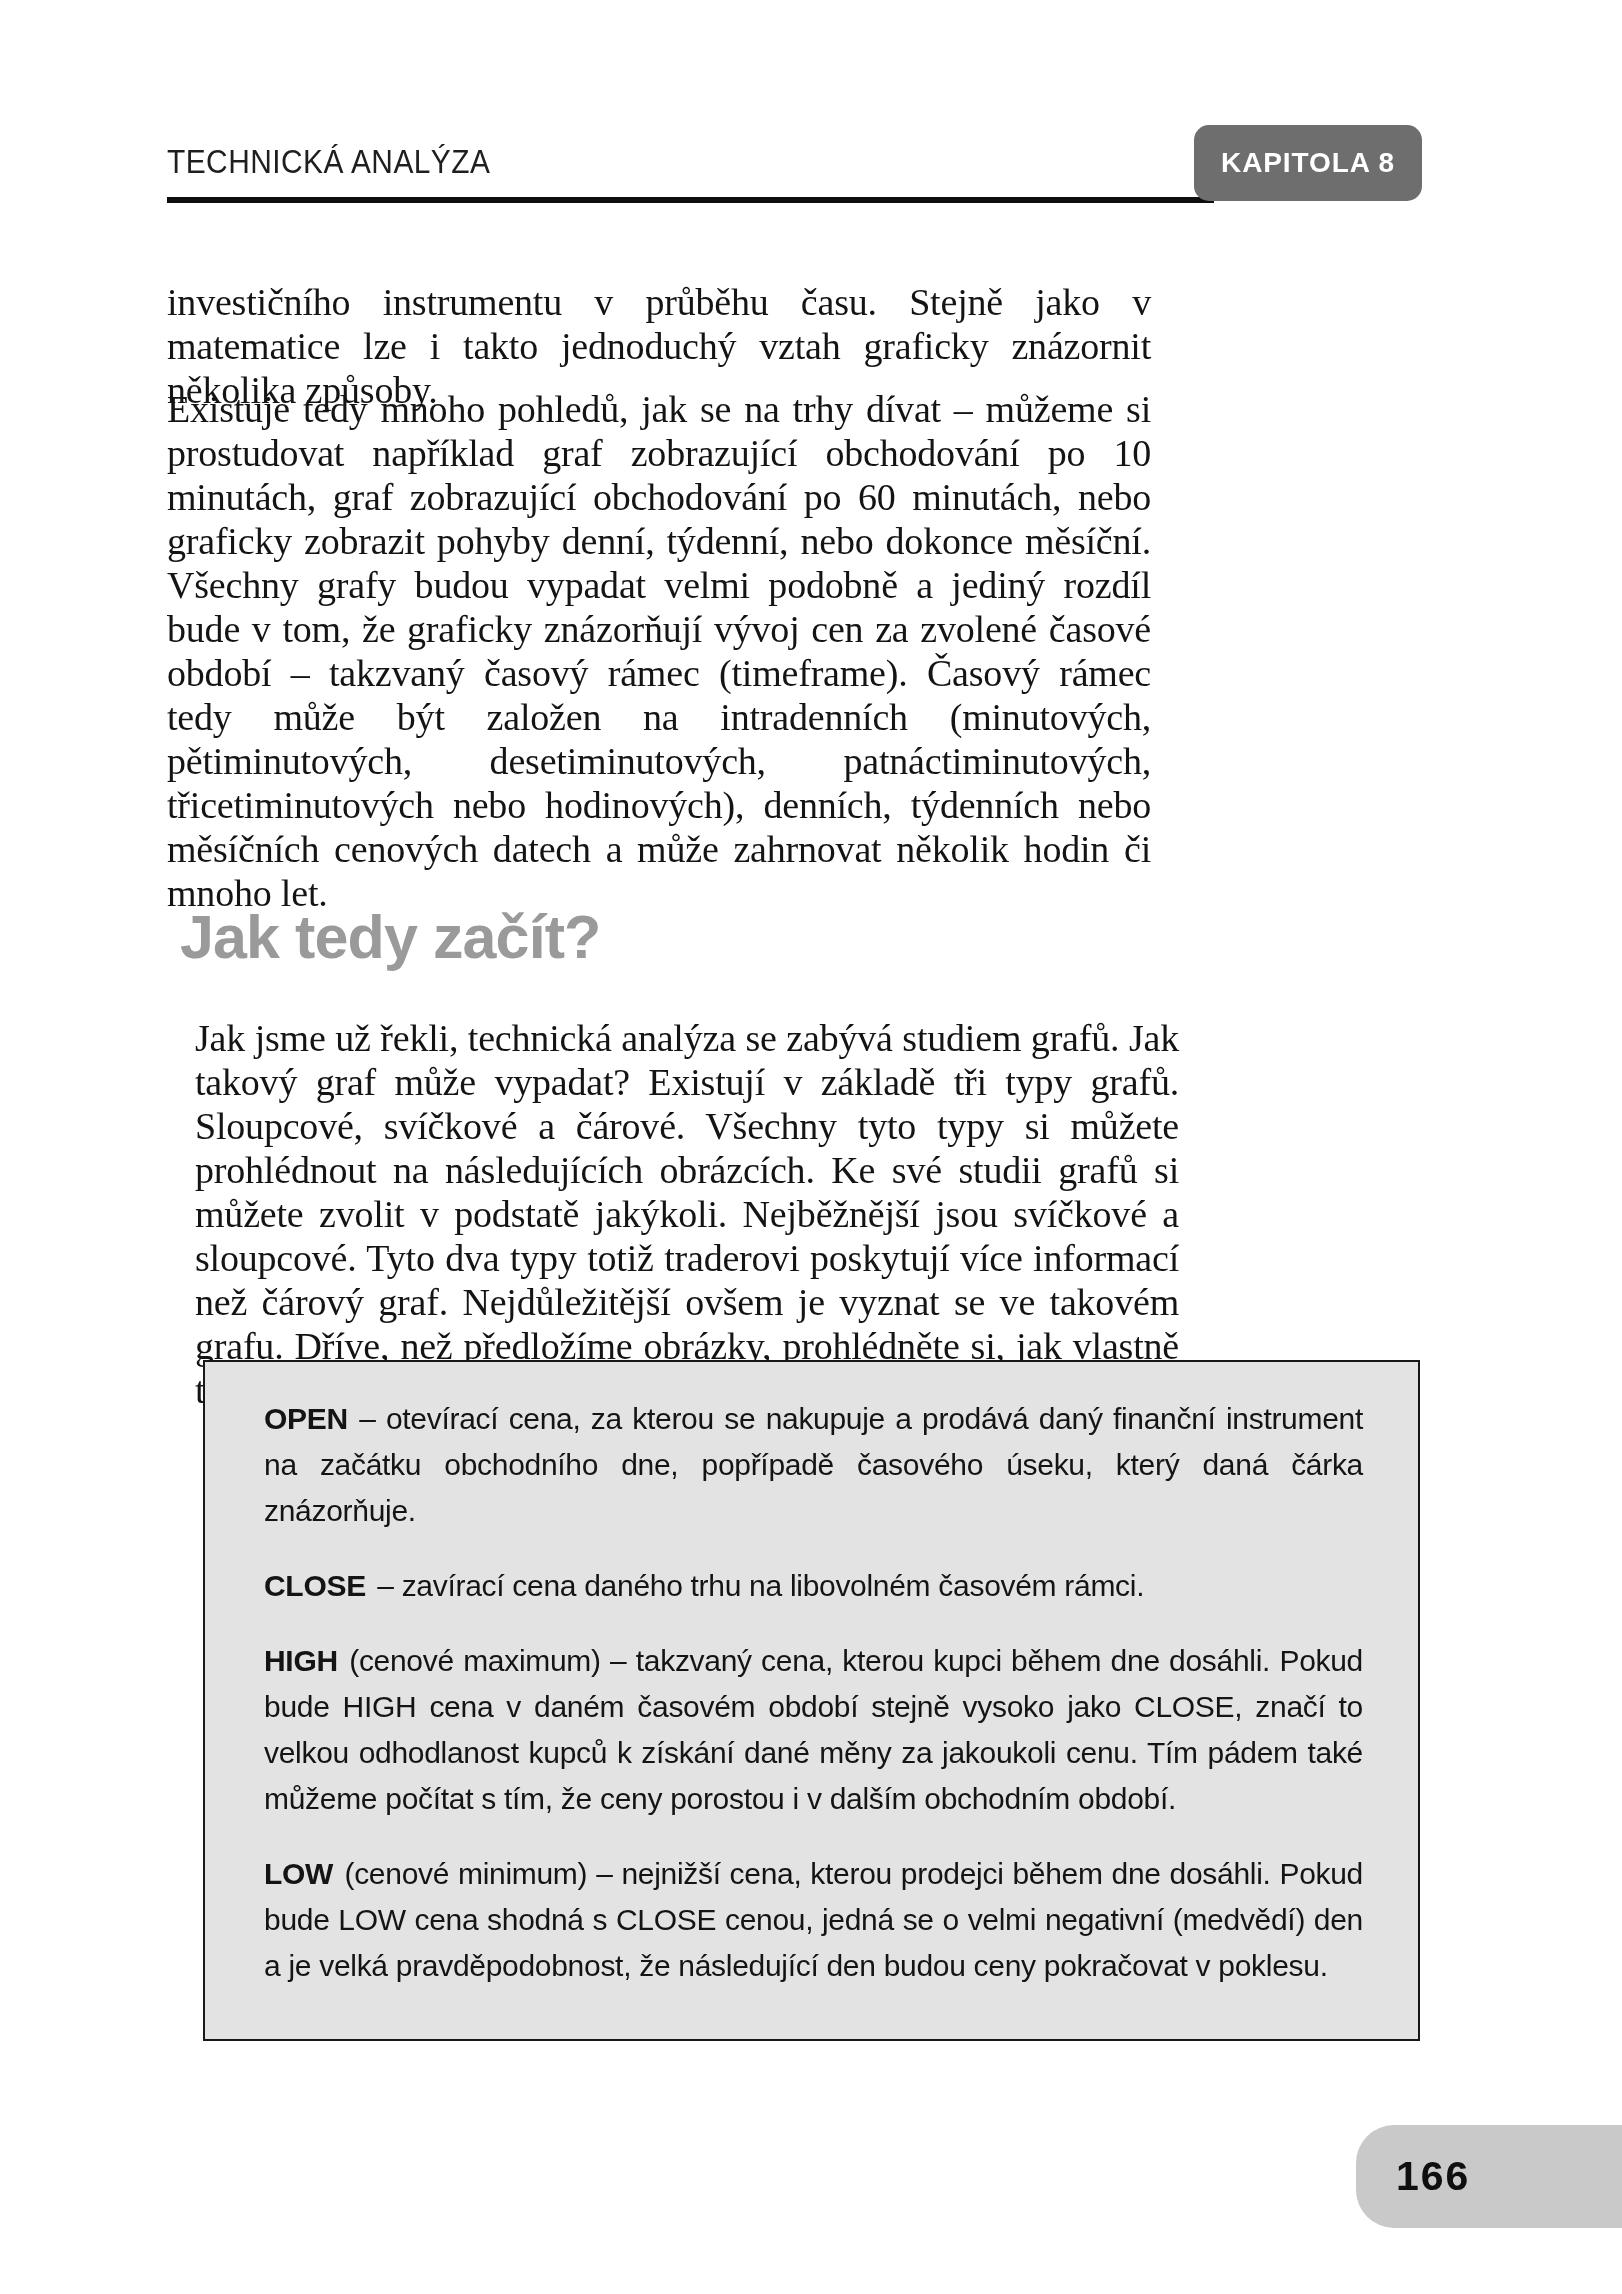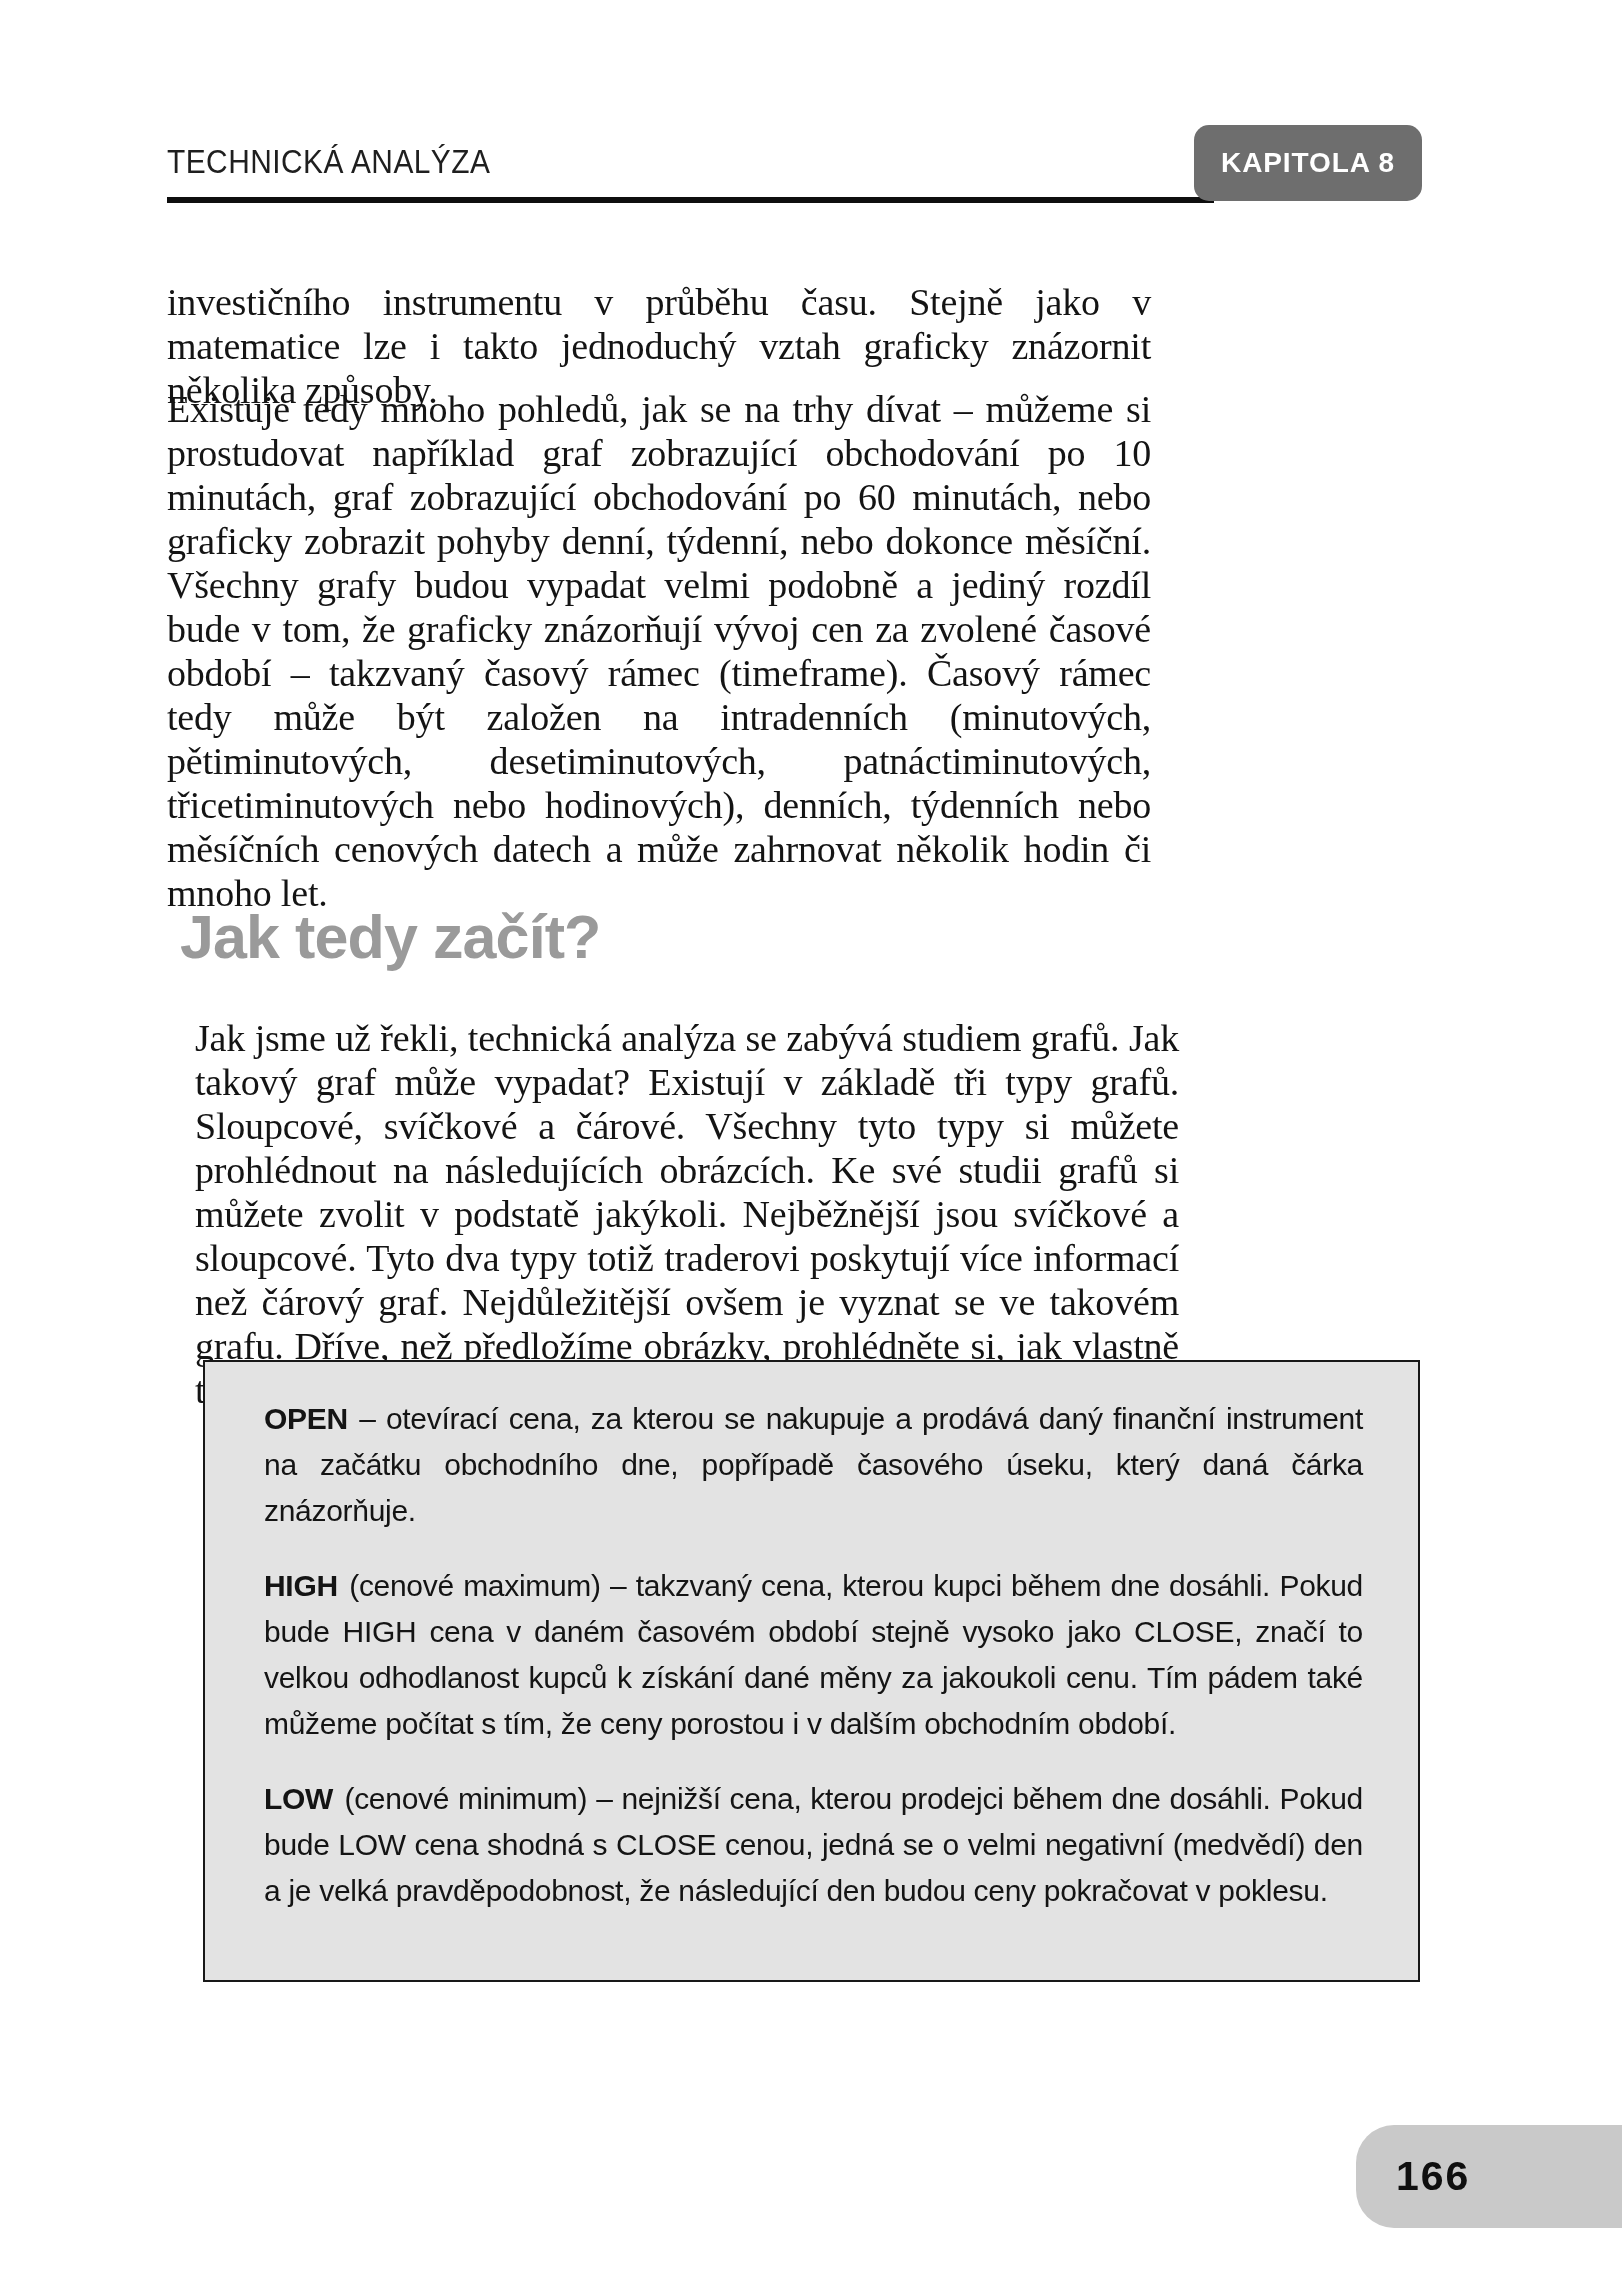--- a/index.html
+++ b/index.html
@@ -71,7 +71,7 @@
     box-sizing: border-box;
     background: #e3e3e3;
     border: 2.8px solid #181818;
-    padding: 34px 55px 54px 59px;
+    padding: 34px 55px 38px 59px;
   }
   .def {
     margin: 0 0 29px 0;

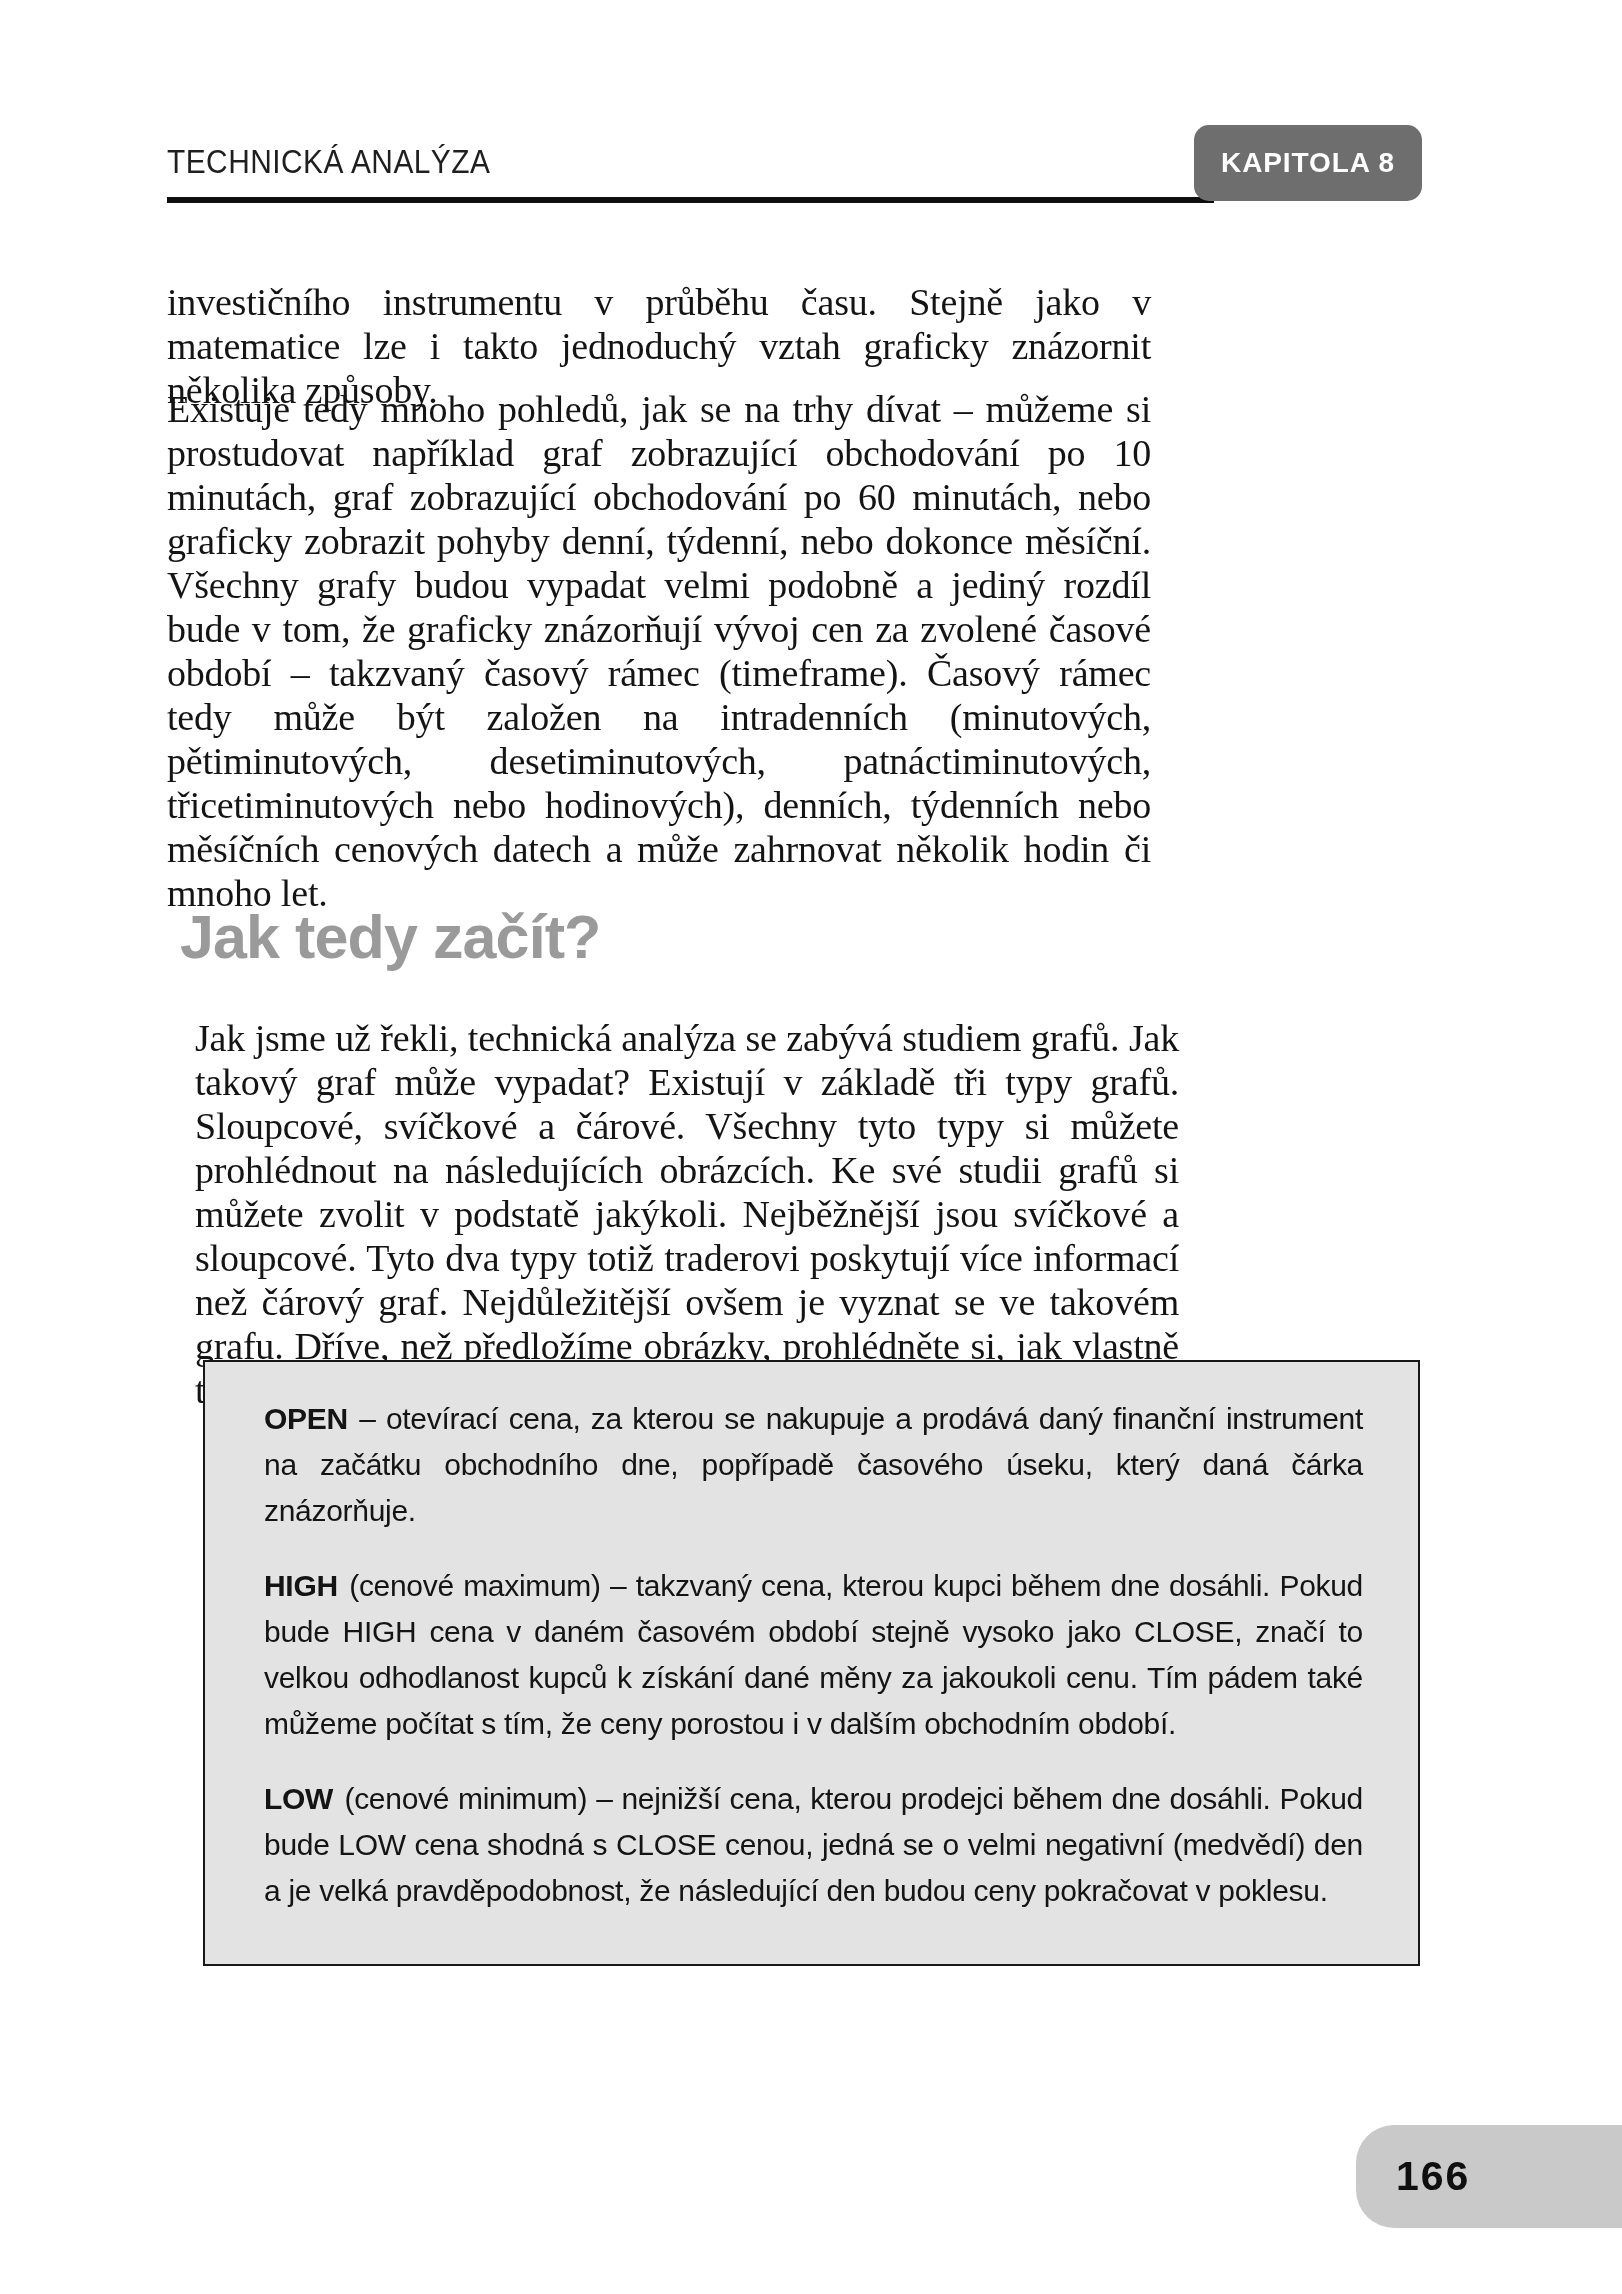--- a/index.html
+++ b/index.html
@@ -123,6 +123,7 @@
   <div class="info-box">
     <p class="def"><span class="term">OPEN</span><span>– otevírací cena, za kterou se nakupuje a prodává daný finanční instrument na začátku obchodního dne, popřípadě časového úseku, který daná čárka znázorňuje.</span></p>
 
+    <p class="def"><span class="term">CLOSE</span><span>– zavírací cena daného trhu na libovolném časovém rámci.</span></p>
 
     <p class="def"><span class="term">HIGH</span><span>(cenové maximum) – takzvaný cena, kterou kupci během dne dosáhli. Pokud bude HIGH cena v daném časovém období stejně vysoko jako CLOSE, značí to velkou odhodlanost kupců k získání dané měny za jakoukoli cenu. Tím pádem také můžeme počítat s tím, že ceny porostou i v dalším obchodním období.</span></p>
 

